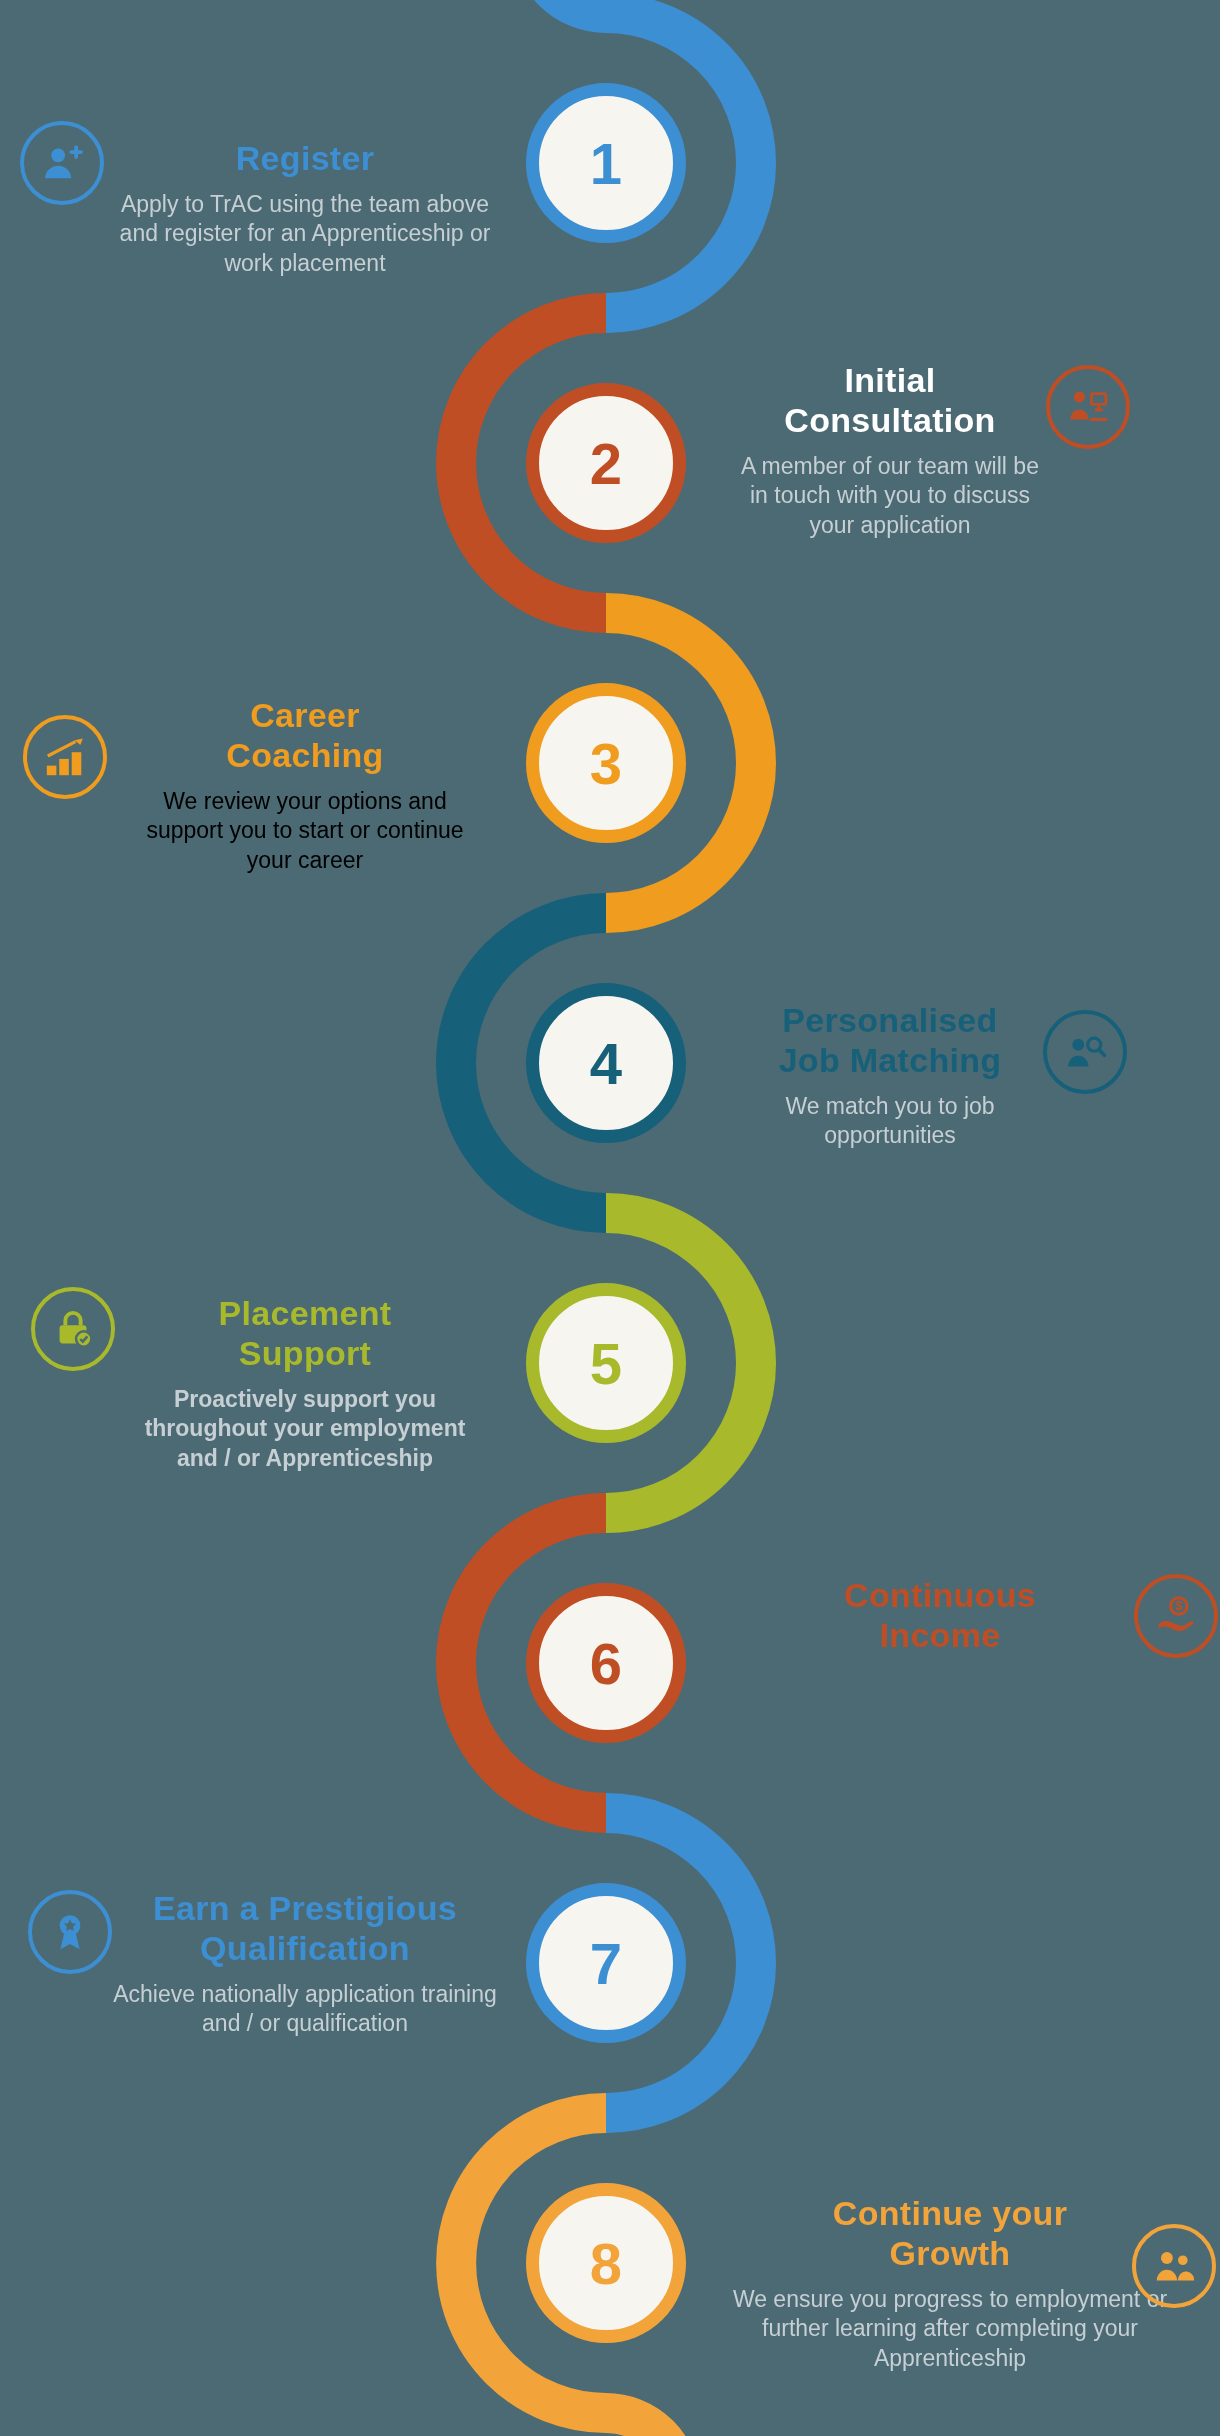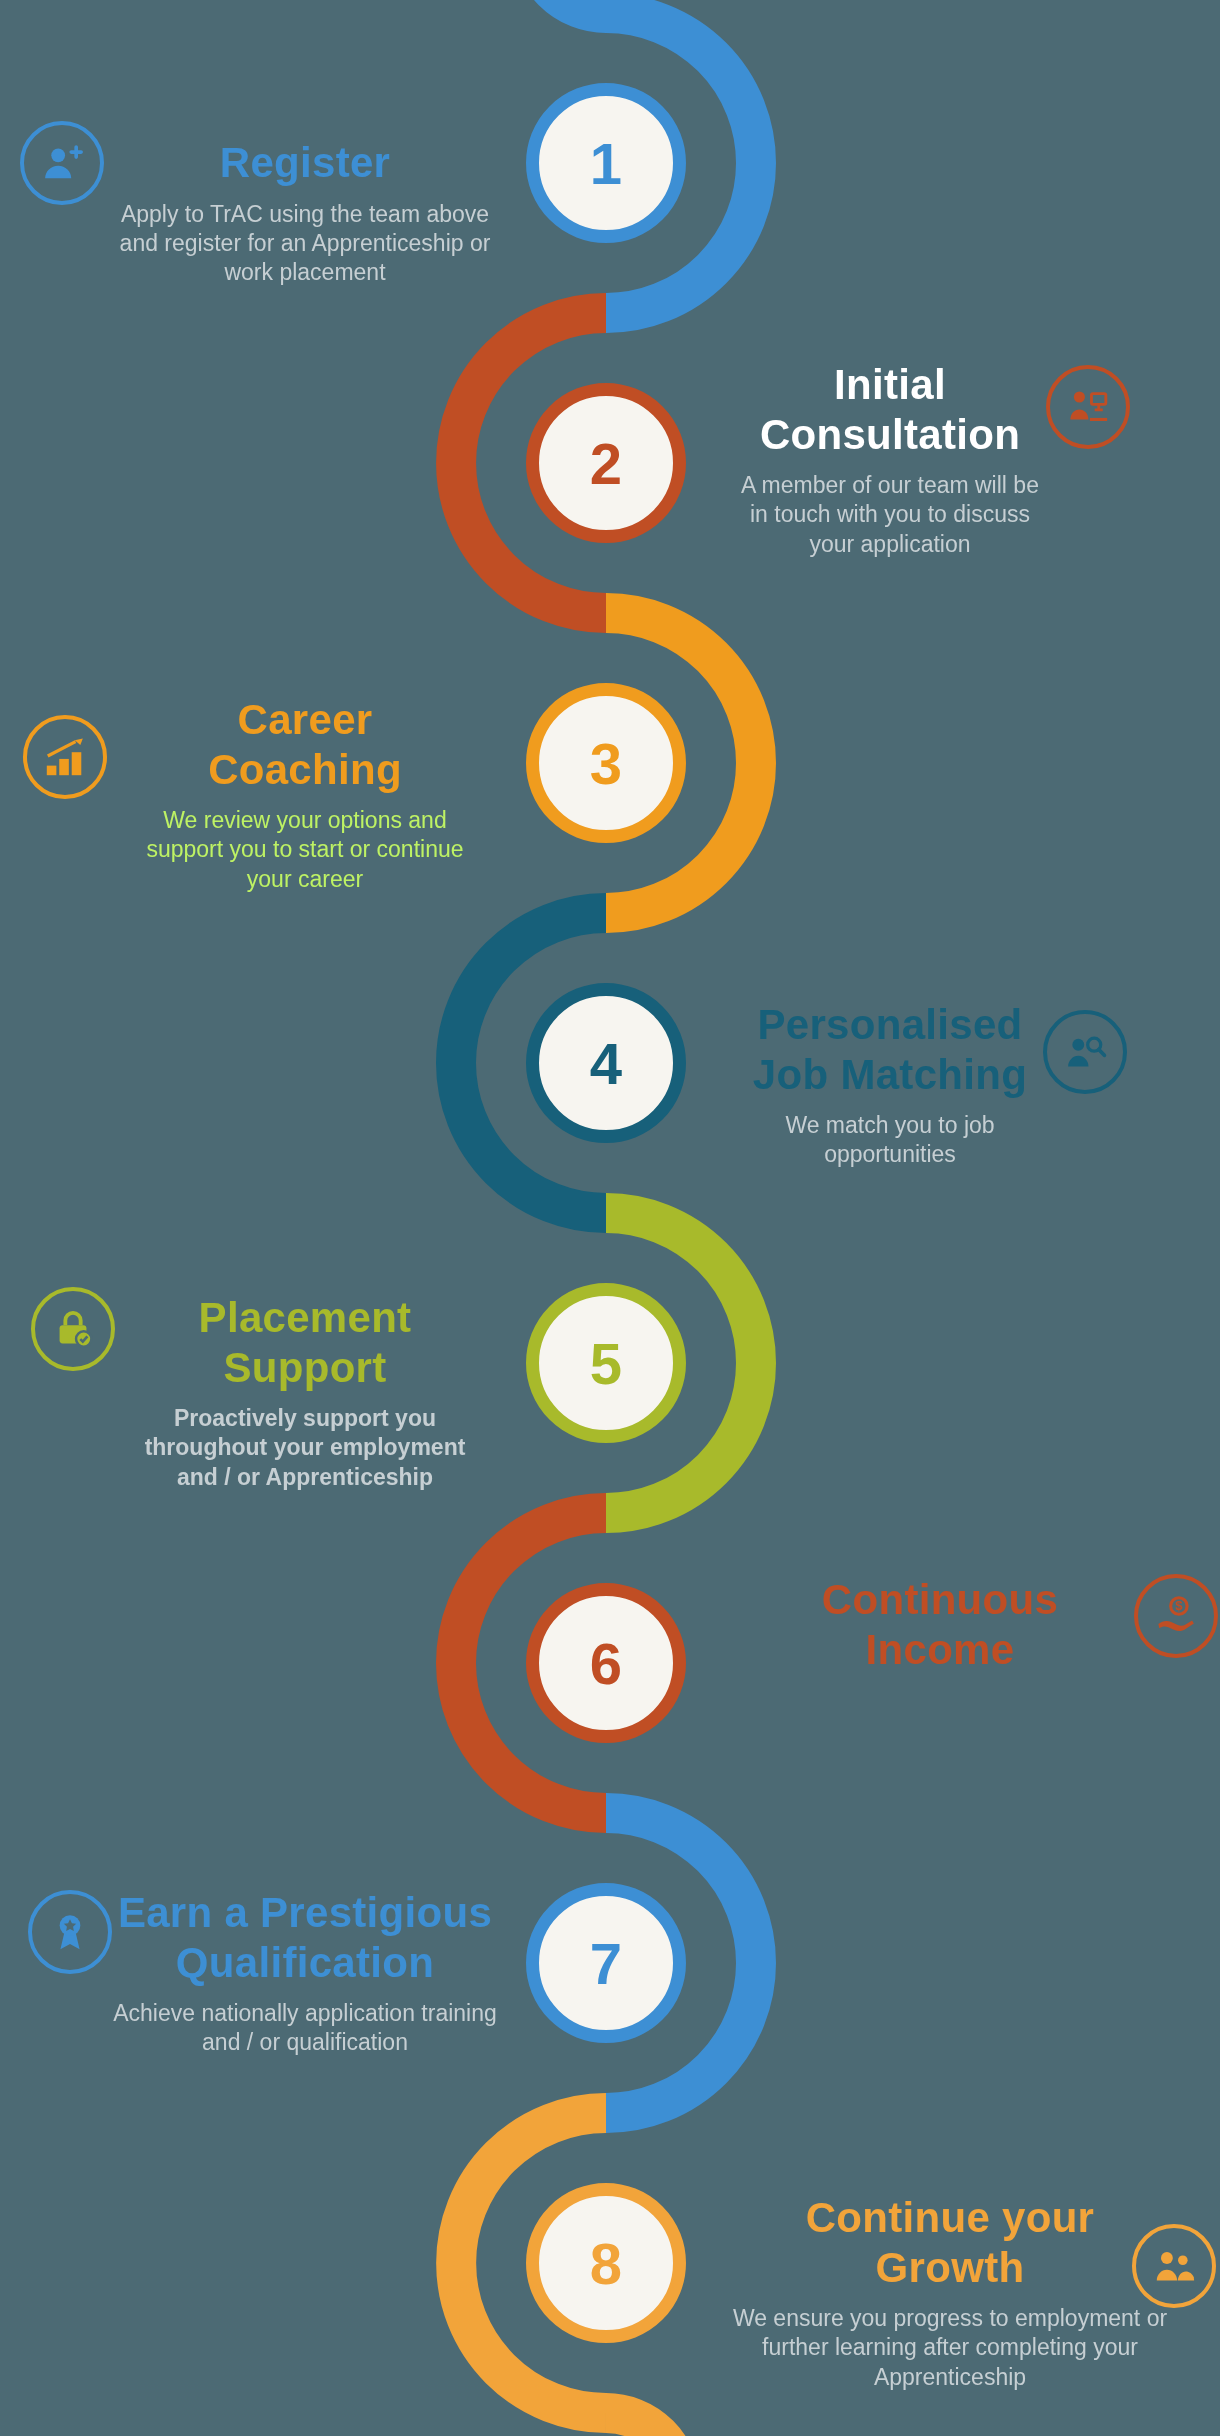--- a/index.html
+++ b/index.html
@@ -18,7 +18,7 @@
   .n1{top:83px}.n2{top:383px}.n3{top:683px}.n4{top:983px}
   .n5{top:1283px}.n6{top:1583px}.n7{top:1883px}.n8{top:2183px}
   .txt{position:absolute;text-align:center;}
-  .title{font-size:42px;font-weight:700;line-height:1.18;white-space:pre-line;letter-spacing:.3px;}
+  .title{font-size:34px;font-weight:700;line-height:1.18;white-space:pre-line;letter-spacing:.3px;}
   .desc{font-size:23px;line-height:1.27;margin:12px auto 0;}
   .t1{left:75px;top:138px;width:460px}   .t1 .desc{max-width:410px}
   .t2{left:680px;top:360px;width:420px}  .t2 .desc{max-width:310px}

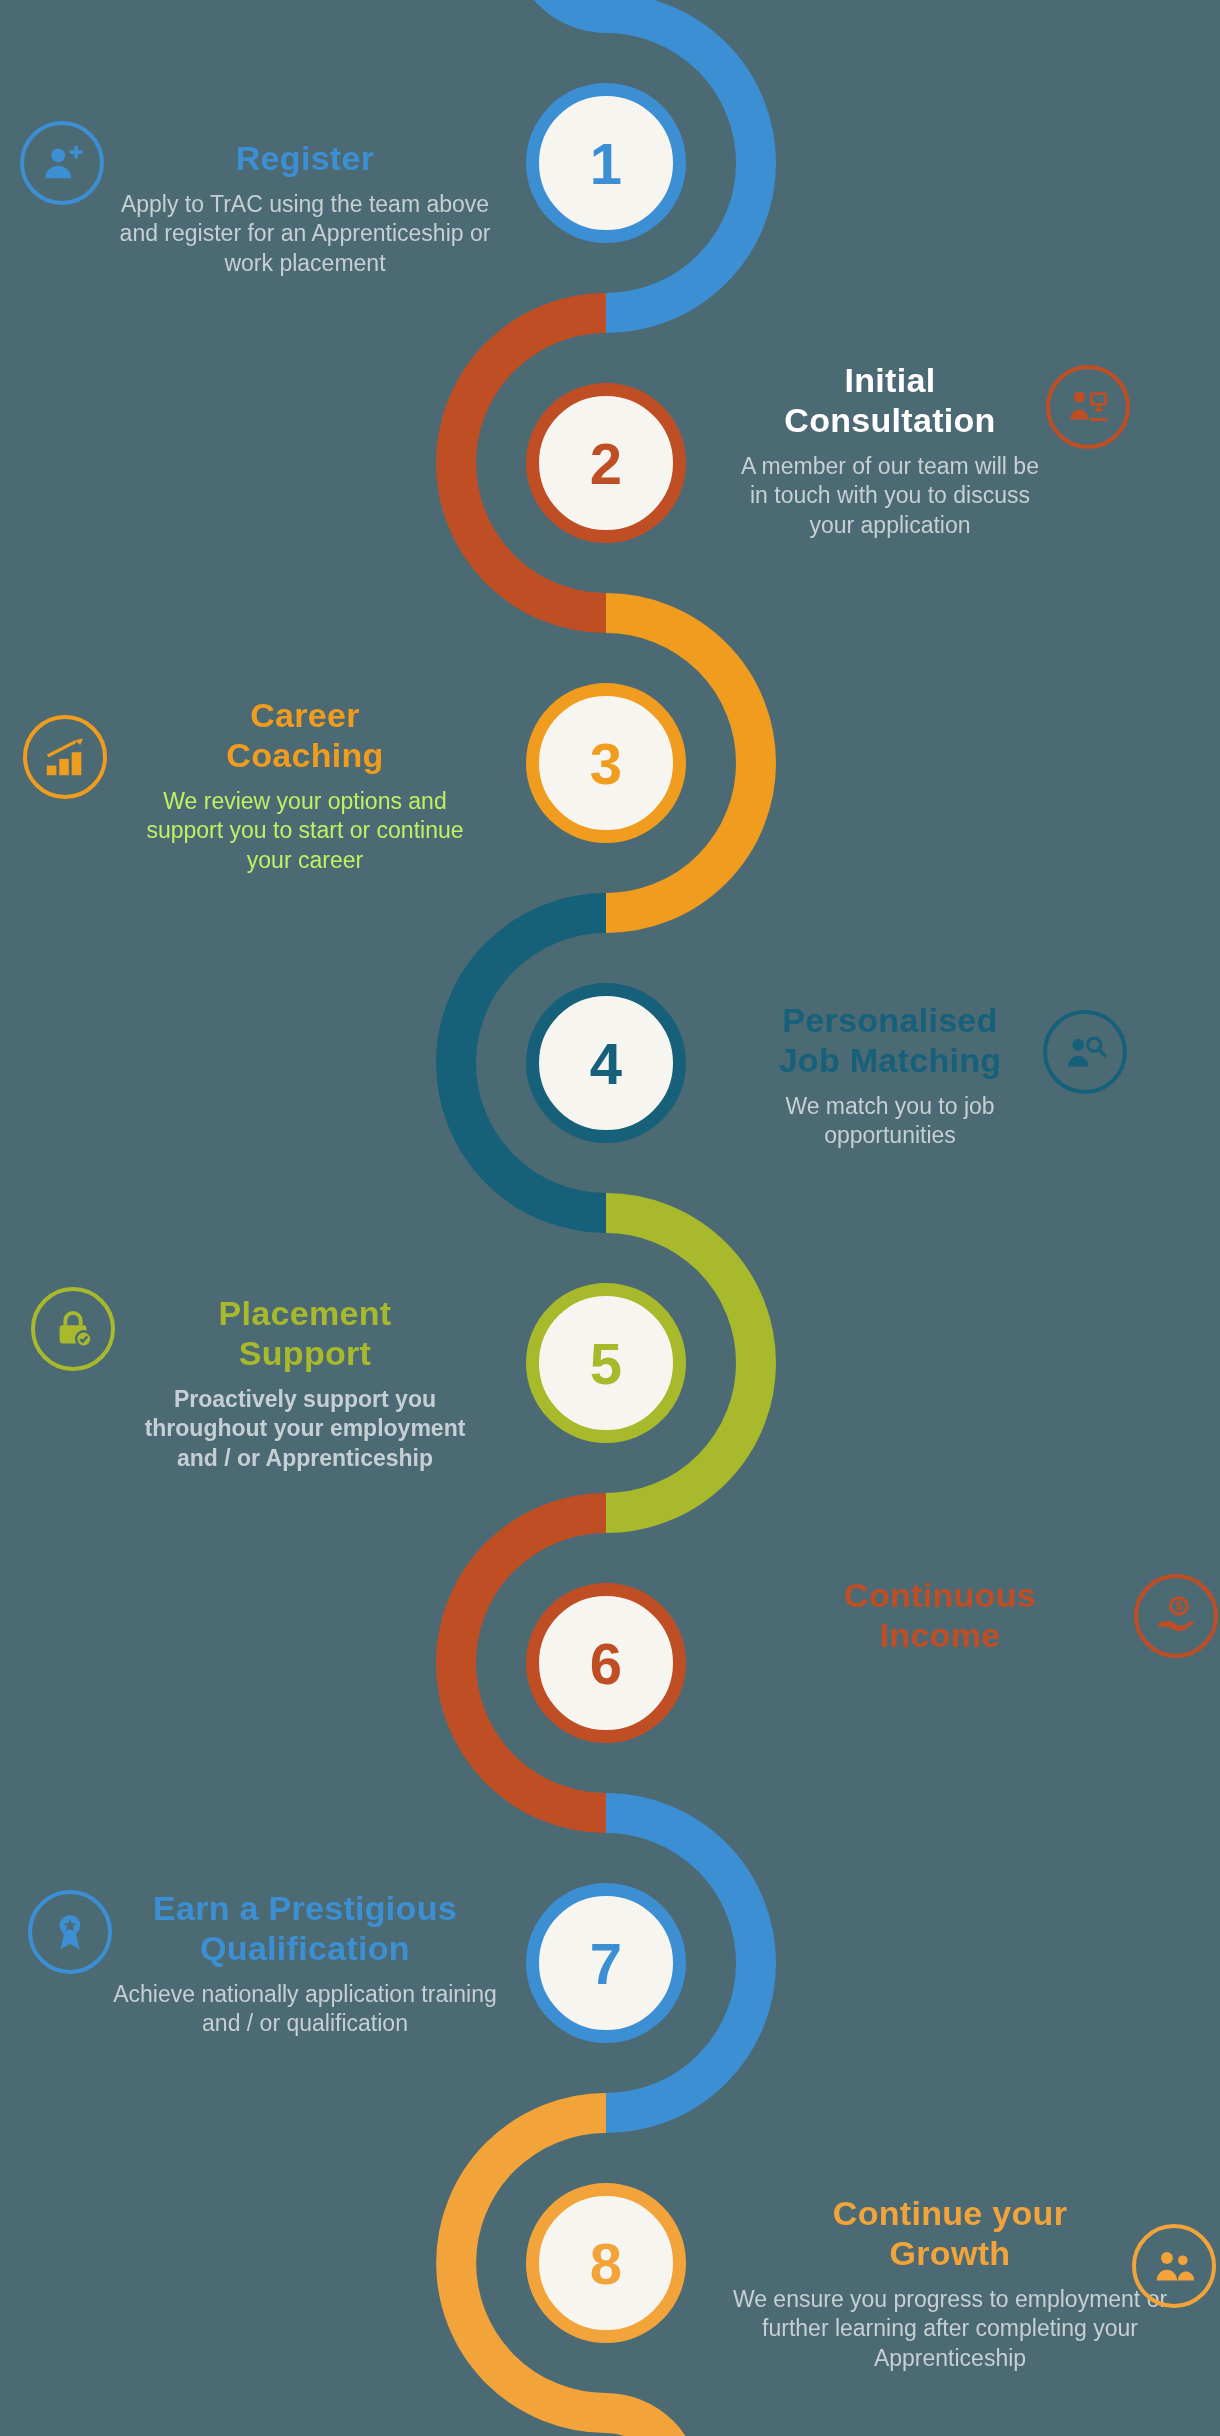--- a/index.html
+++ b/index.html
@@ -111,7 +111,7 @@
   <div class="txt t3">
     <div class="title" style="color: rgb(240, 156, 30);">Career
 Coaching</div>
-    <div class="desc" style="color: #bef264;">We review your options and support you to start or continue your career</div>
+    <div class="desc" style="color: #000000;">We review your options and support you to start or continue your career</div>
   </div>
   <div class="icon-circle i3" style="color: rgb(240, 156, 30);">
     <svg viewBox="0 0 24 24" width="46" height="46">

